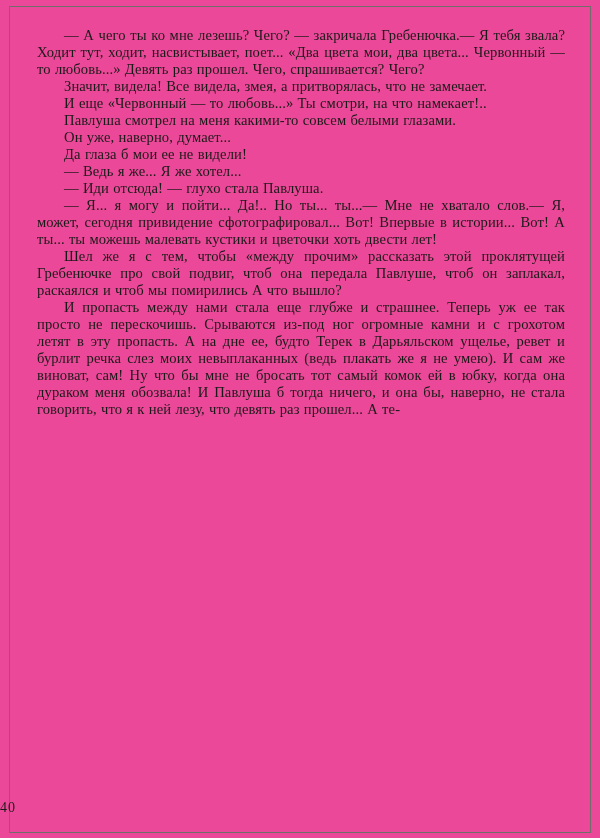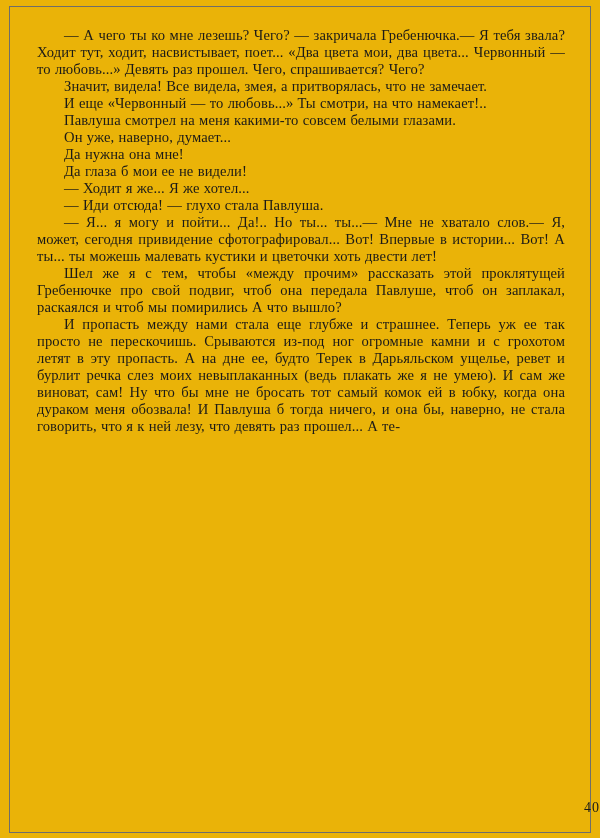--- a/index.html
+++ b/index.html
@@ -12,7 +12,7 @@
     position: relative;
     width: 600px;
     height: 838px;
-    background: #eab308;
+    background: #ec4899;
     box-sizing: border-box;
     overflow: hidden;
   }

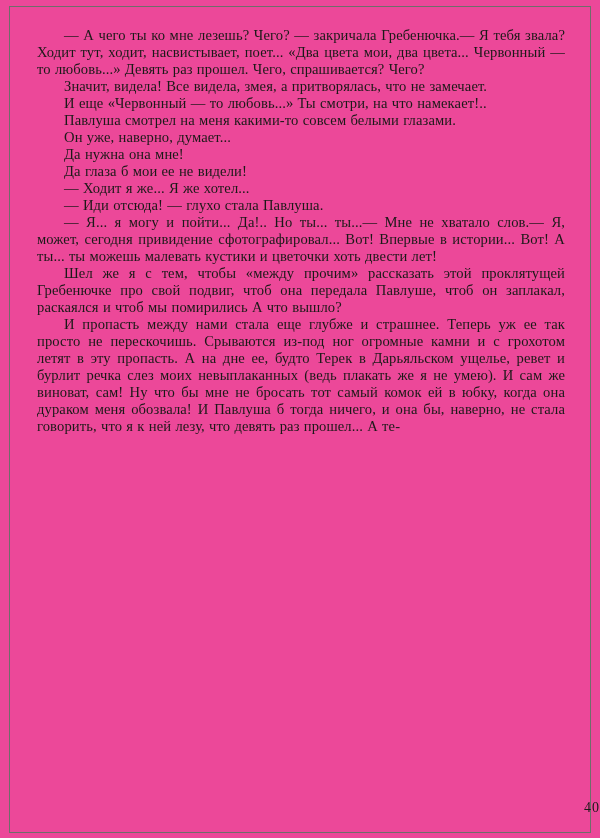--- a/index.html
+++ b/index.html
@@ -63,7 +63,6 @@
       <p class="para">И еще «Червонный — то любовь...» Ты смотри, на что намекает!..</p>
       <p class="para">Павлуша смотрел на меня какими-то совсем белыми глазами.</p>
       <p class="para">Он уже, наверно, думает...</p>
-      <p class="para">Да нужна она мне!</p>
       <p class="para">Да глаза б мои ее не видели!</p>
       <p class="para">— Ходит я же... Я же хотел...</p>
       <p class="para">— Иди отсюда! — глухо стала Павлуша.</p>

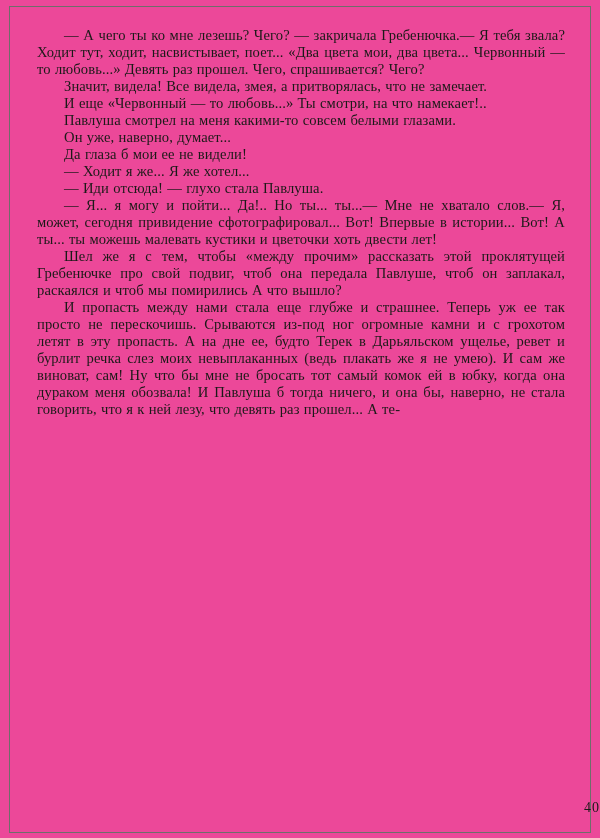--- a/index.html
+++ b/index.html
@@ -64,7 +64,7 @@
       <p class="para">Павлуша смотрел на меня какими-то совсем белыми глазами.</p>
       <p class="para">Он уже, наверно, думает...</p>
       <p class="para">Да глаза б мои ее не видели!</p>
-      <p class="para">— Ходит я же... Я же хотел...</p>
+      <p class="para">— Ведь я же... Я же хотел...</p>
       <p class="para">— Иди отсюда! — глухо стала Павлуша.</p>
       <p class="para">— Я... я могу и пойти... Да!.. Но ты... ты...— Мне не хватало слов.— Я, может, сегодня привидение сфотографировал... Вот! Впервые в истории... Вот! А ты... ты можешь малевать кустики и цветочки хоть двести лет!</p>
       <p class="para">Шел же я с тем, чтобы «между прочим» рассказать этой проклятущей Гребенючке про свой подвиг, чтоб она передала Павлуше, чтоб он заплакал, раскаялся и чтоб мы помирились А что вышло?</p>

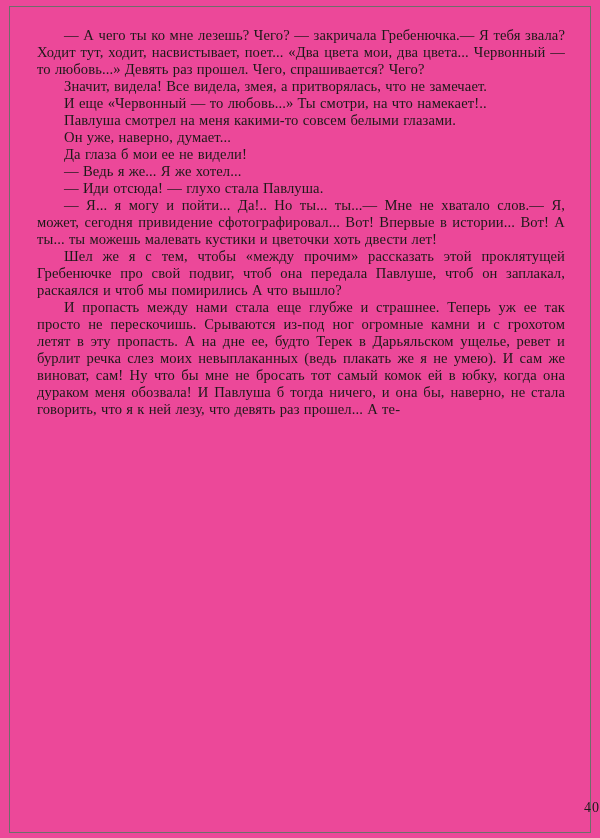--- a/index.html
+++ b/index.html
@@ -46,7 +46,7 @@
     left: 0;
     right: 0;
     bottom: 22px;
-    text-align: right;
+    text-align: left;
     font-size: 14px;
     color: #1b1a18;
     letter-spacing: 1px;

